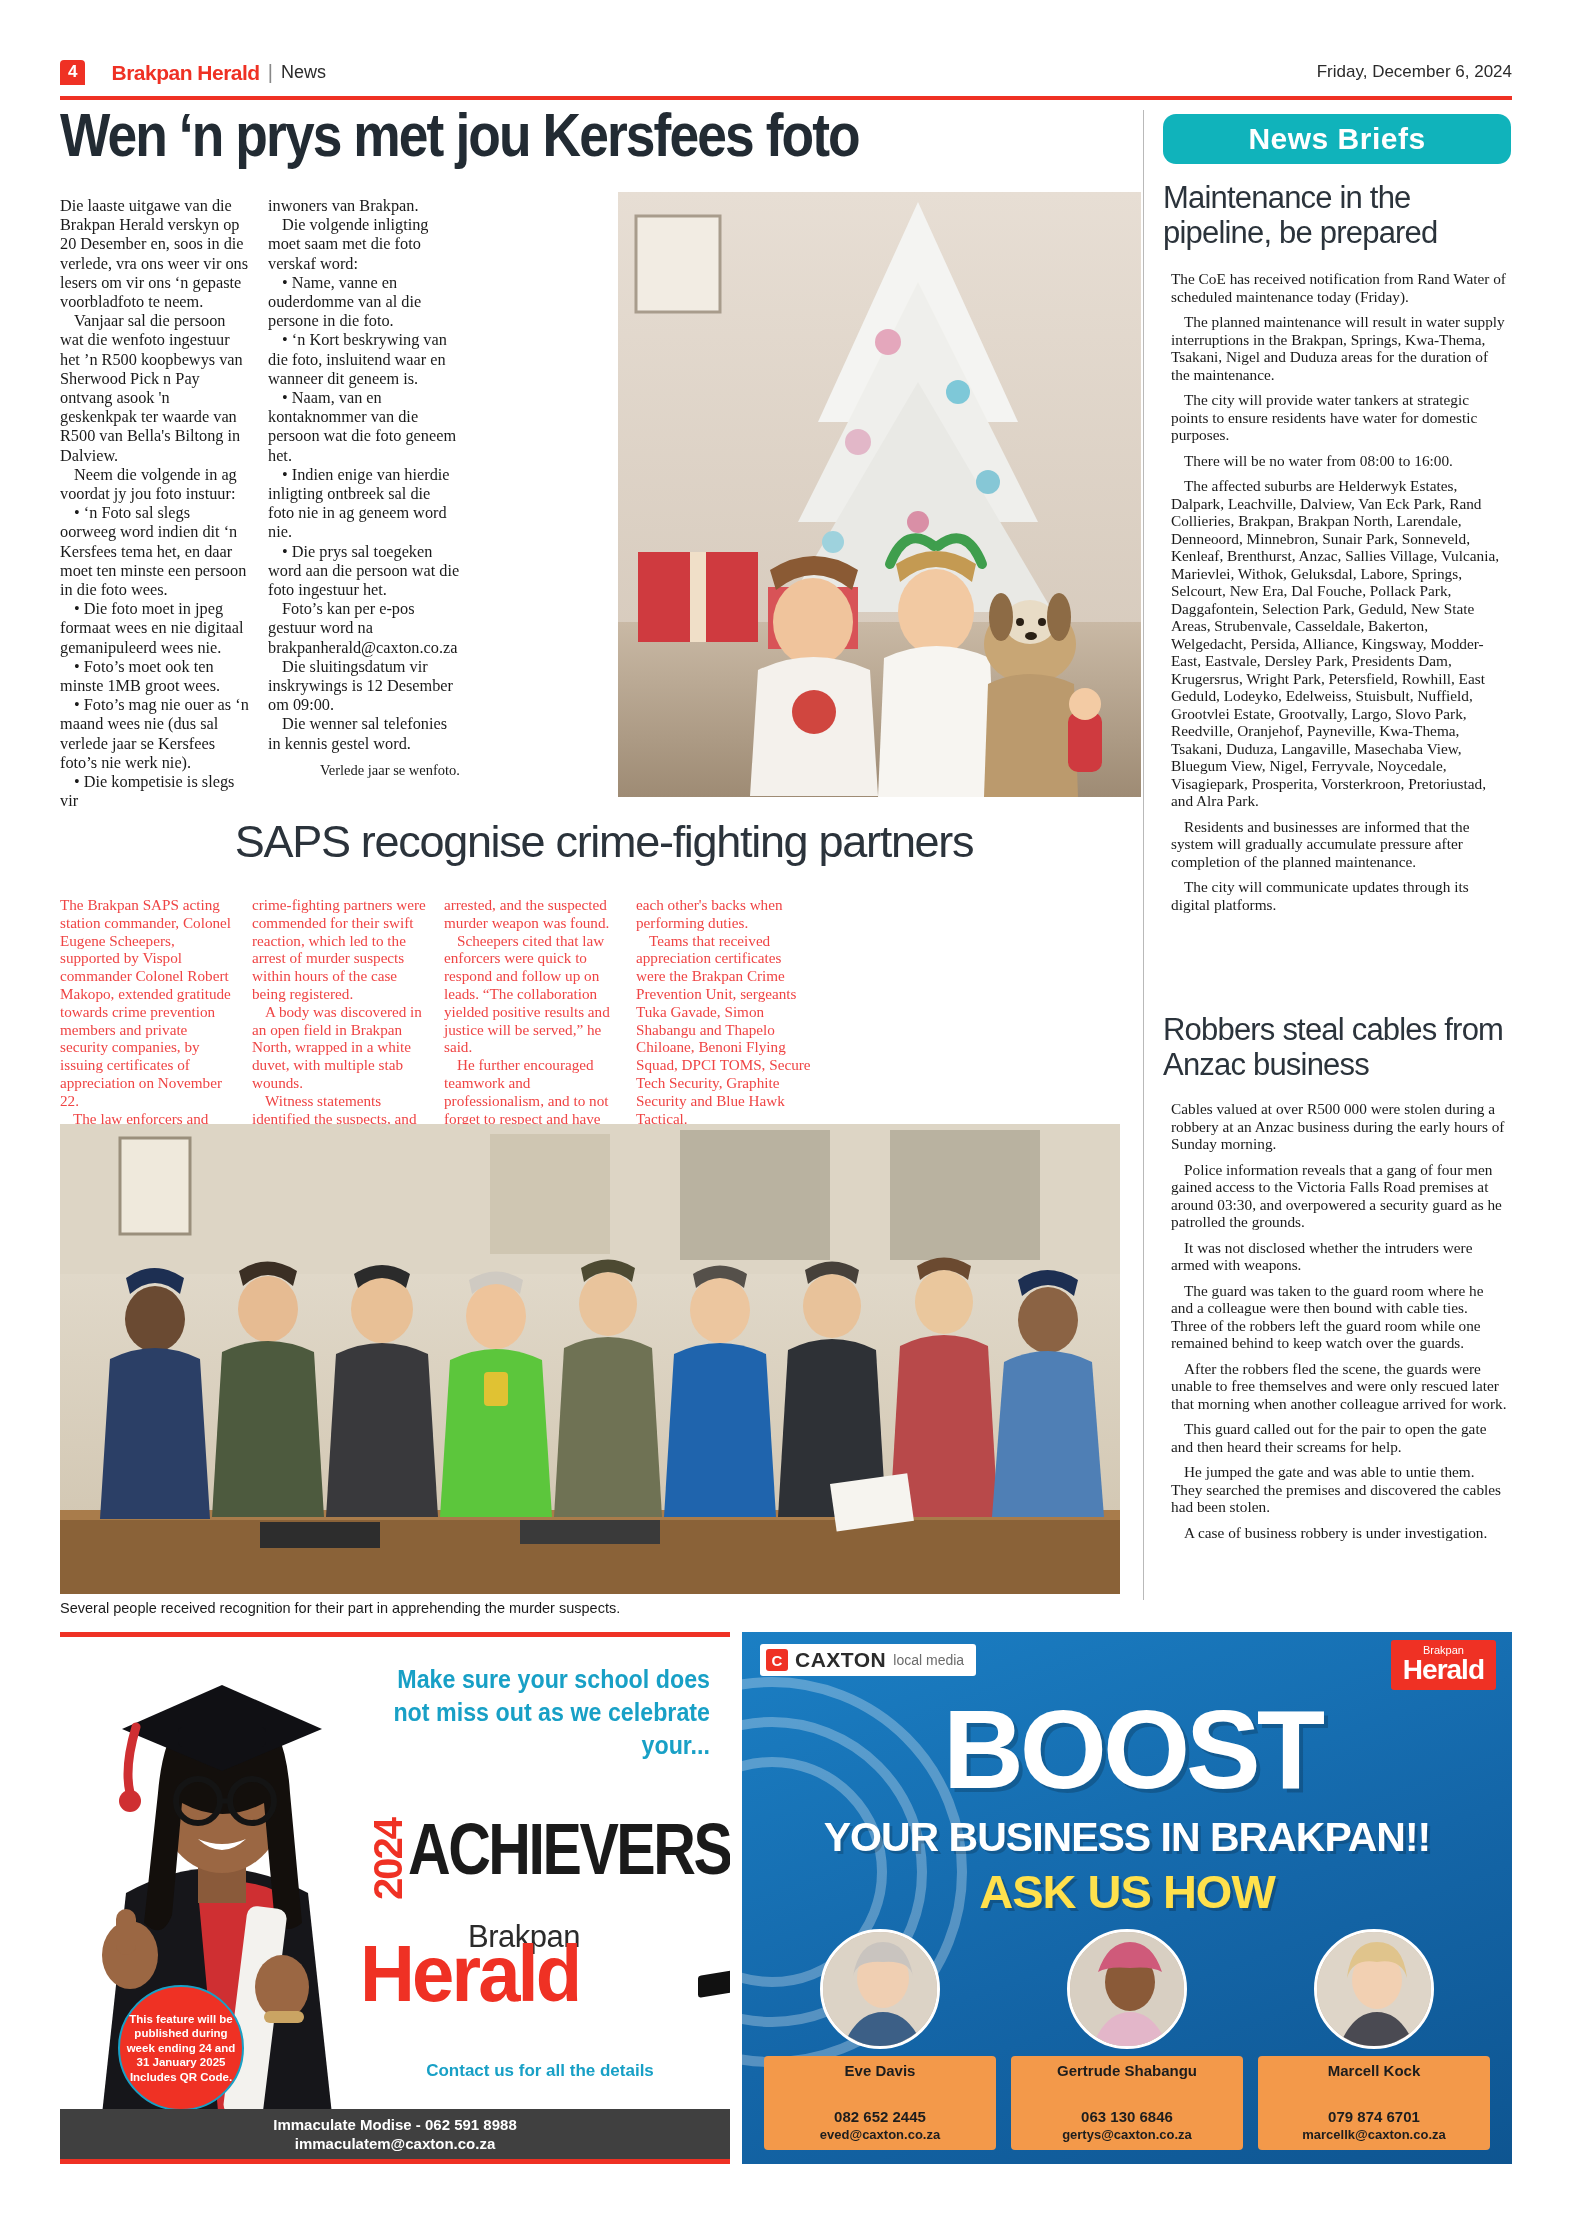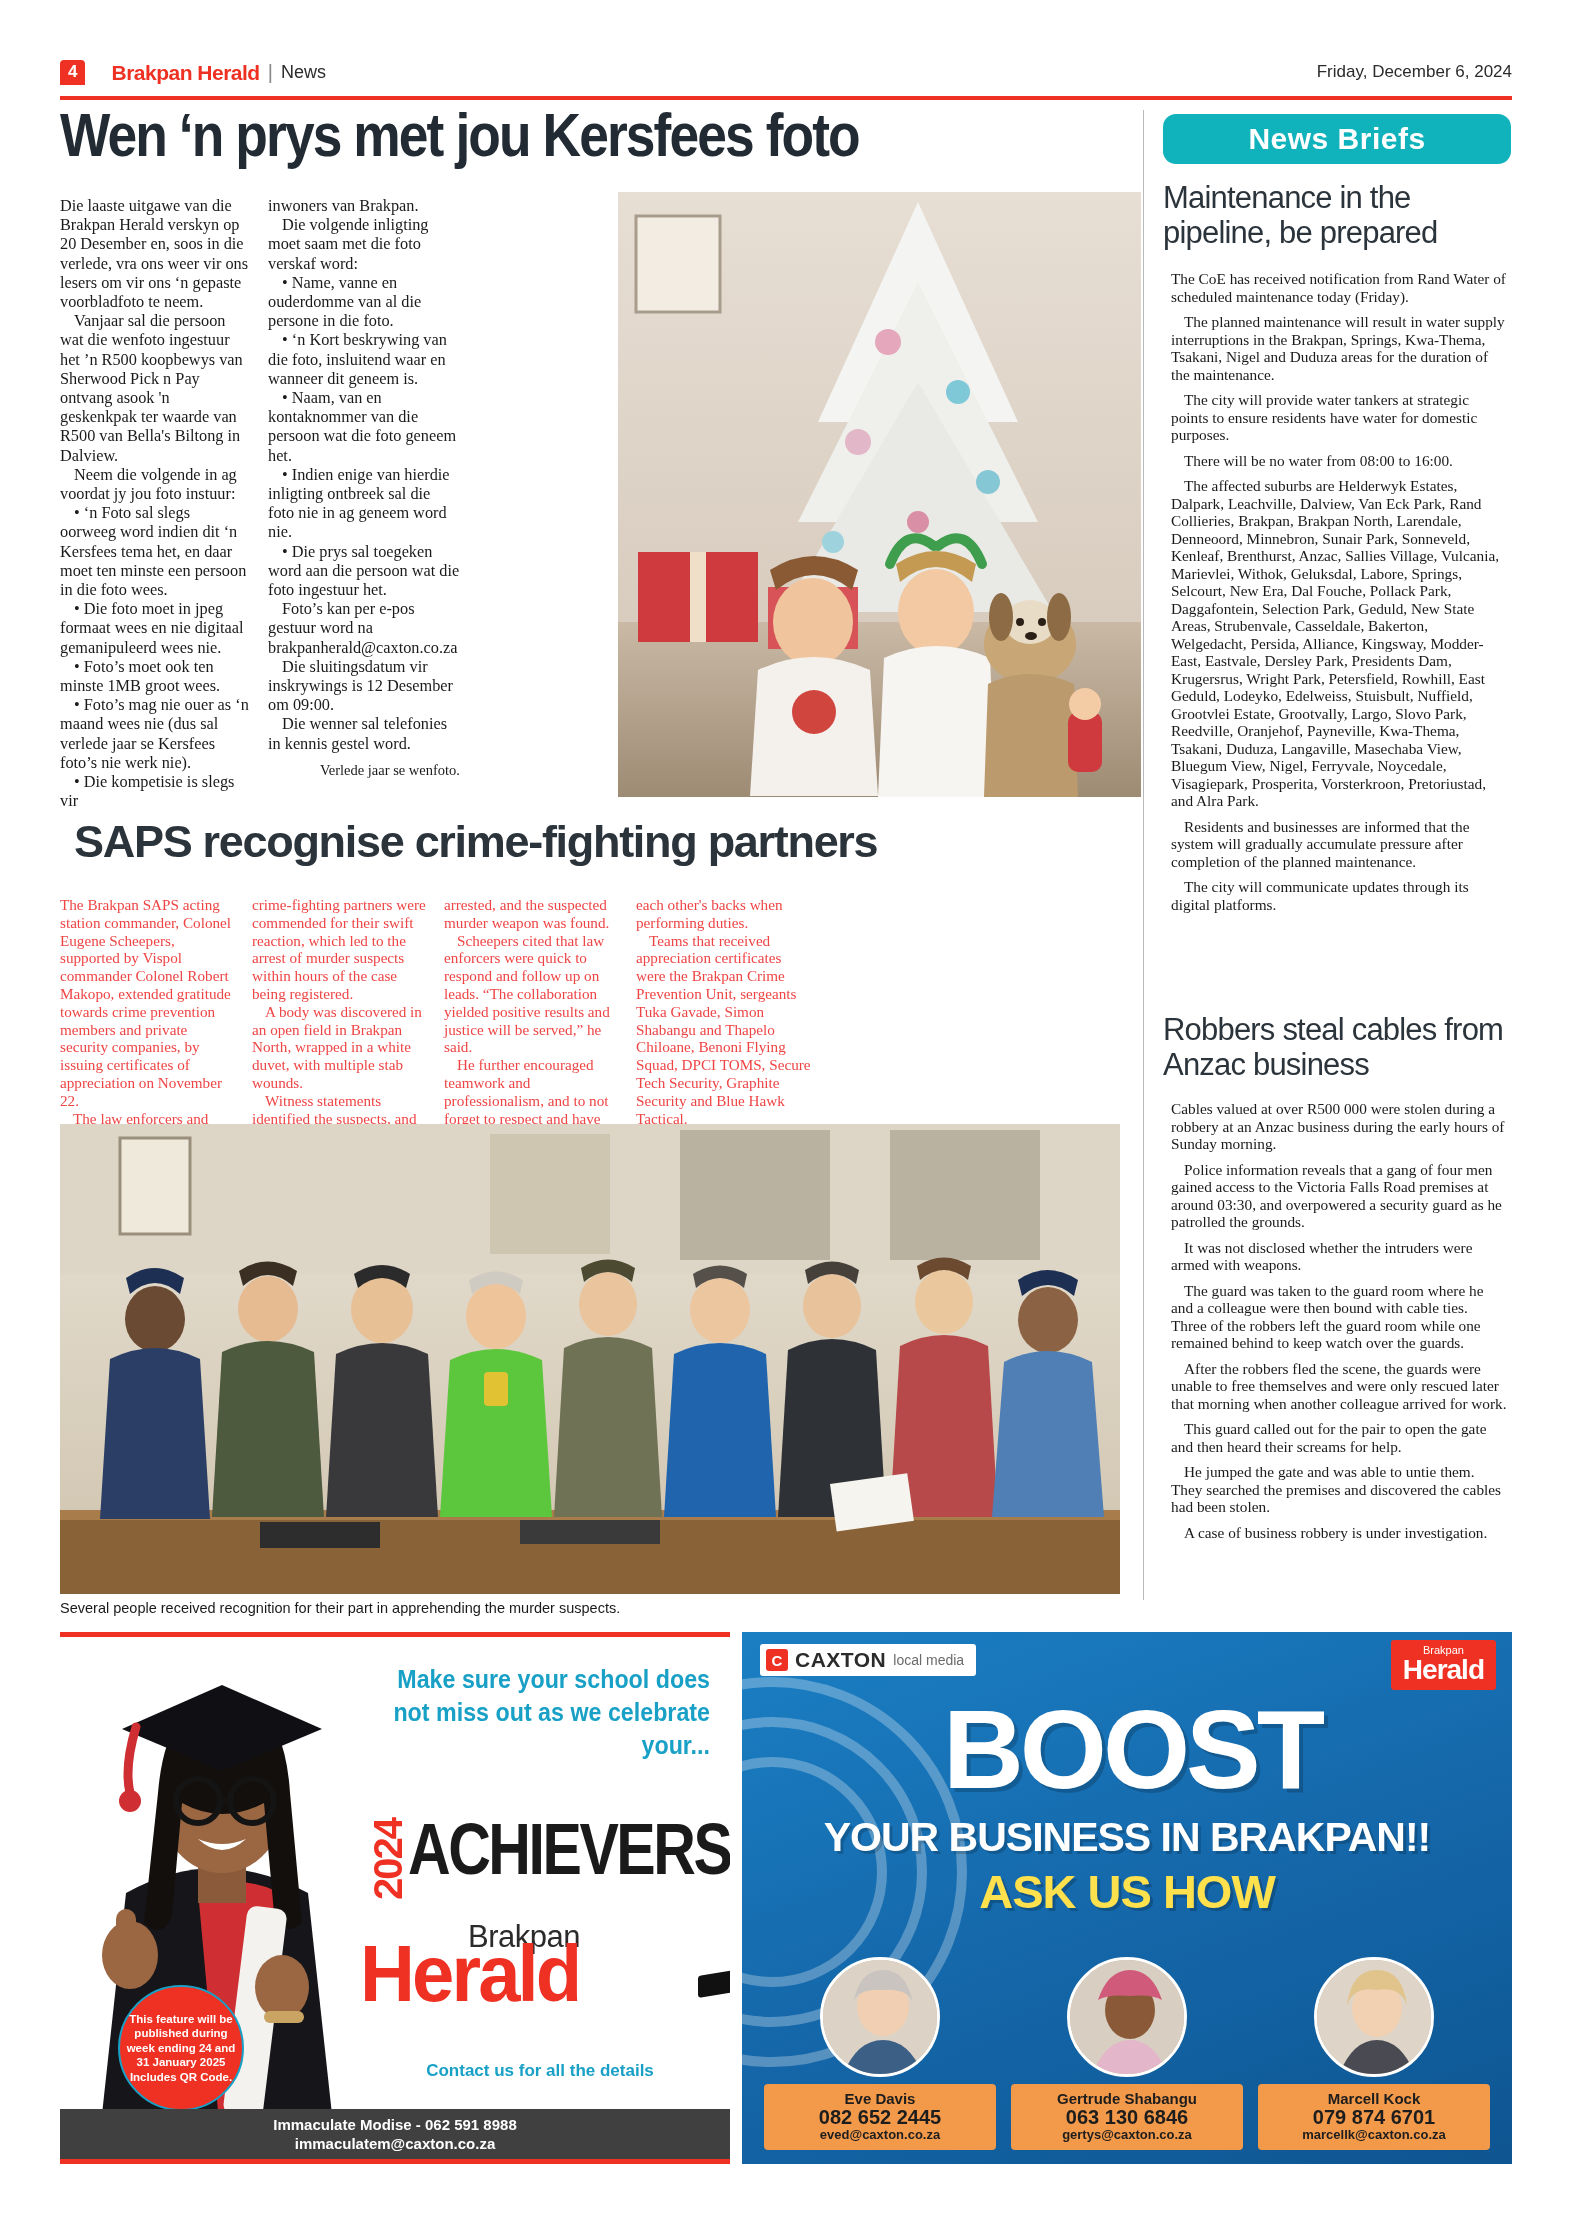--- a/index.html
+++ b/index.html
@@ -121,11 +121,12 @@
     left: 74px; top: 818px;
     width: 1060px;
     font-family: "Liberation Sans", sans-serif;
-    font-weight: bold;
+    font-weight: normal;
     font-size: 45px;
     line-height: 48px;
     letter-spacing: -1.3px;
     color: #2b333b;
+    text-align: center;
   }
 
   

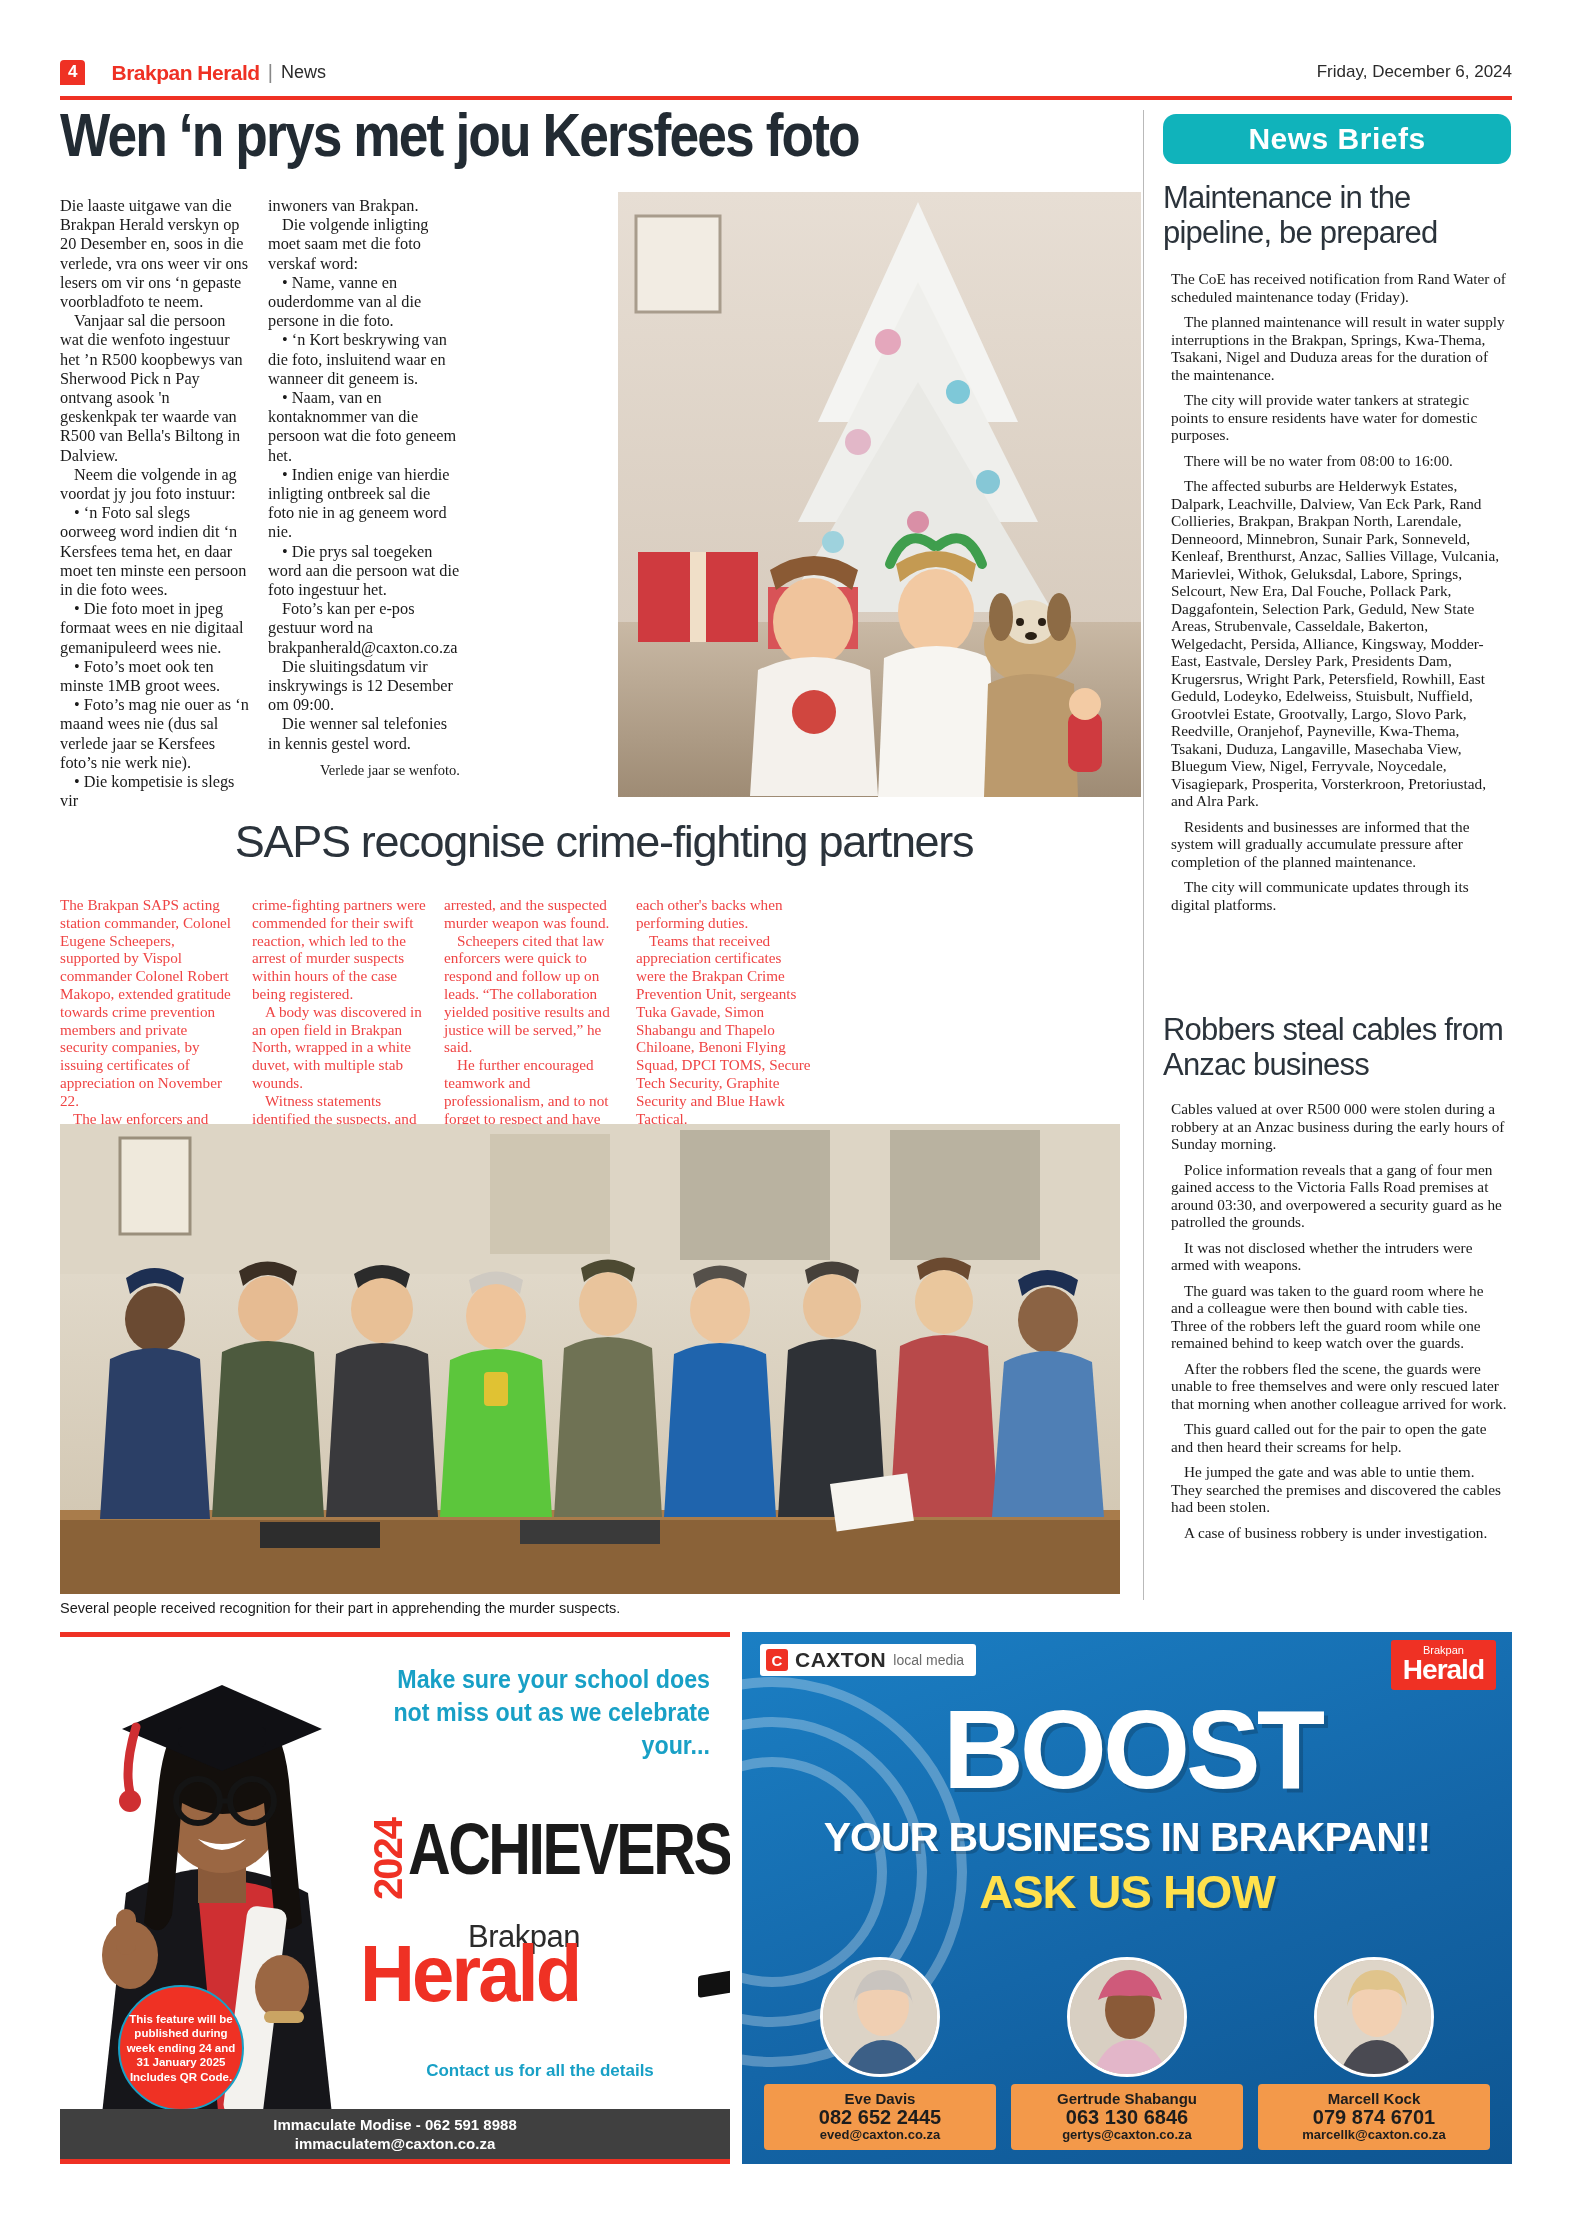--- a/index.html
+++ b/index.html
@@ -485,7 +485,7 @@
     color: #1d1d1d;
   }
   .adr-name { font-weight: bold; font-size: 15px; line-height: 18px; }
-  .adr-phone { font-weight: bold; font-size: 20px; line-height: 18px; }
+  .adr-phone { font-weight: bold; font-size: 15px; line-height: 18px; margin-top: 28px; }
   .adr-email { font-weight: bold; font-size: 13px; line-height: 17px; }
   .adr-arcs {
     position: absolute;

